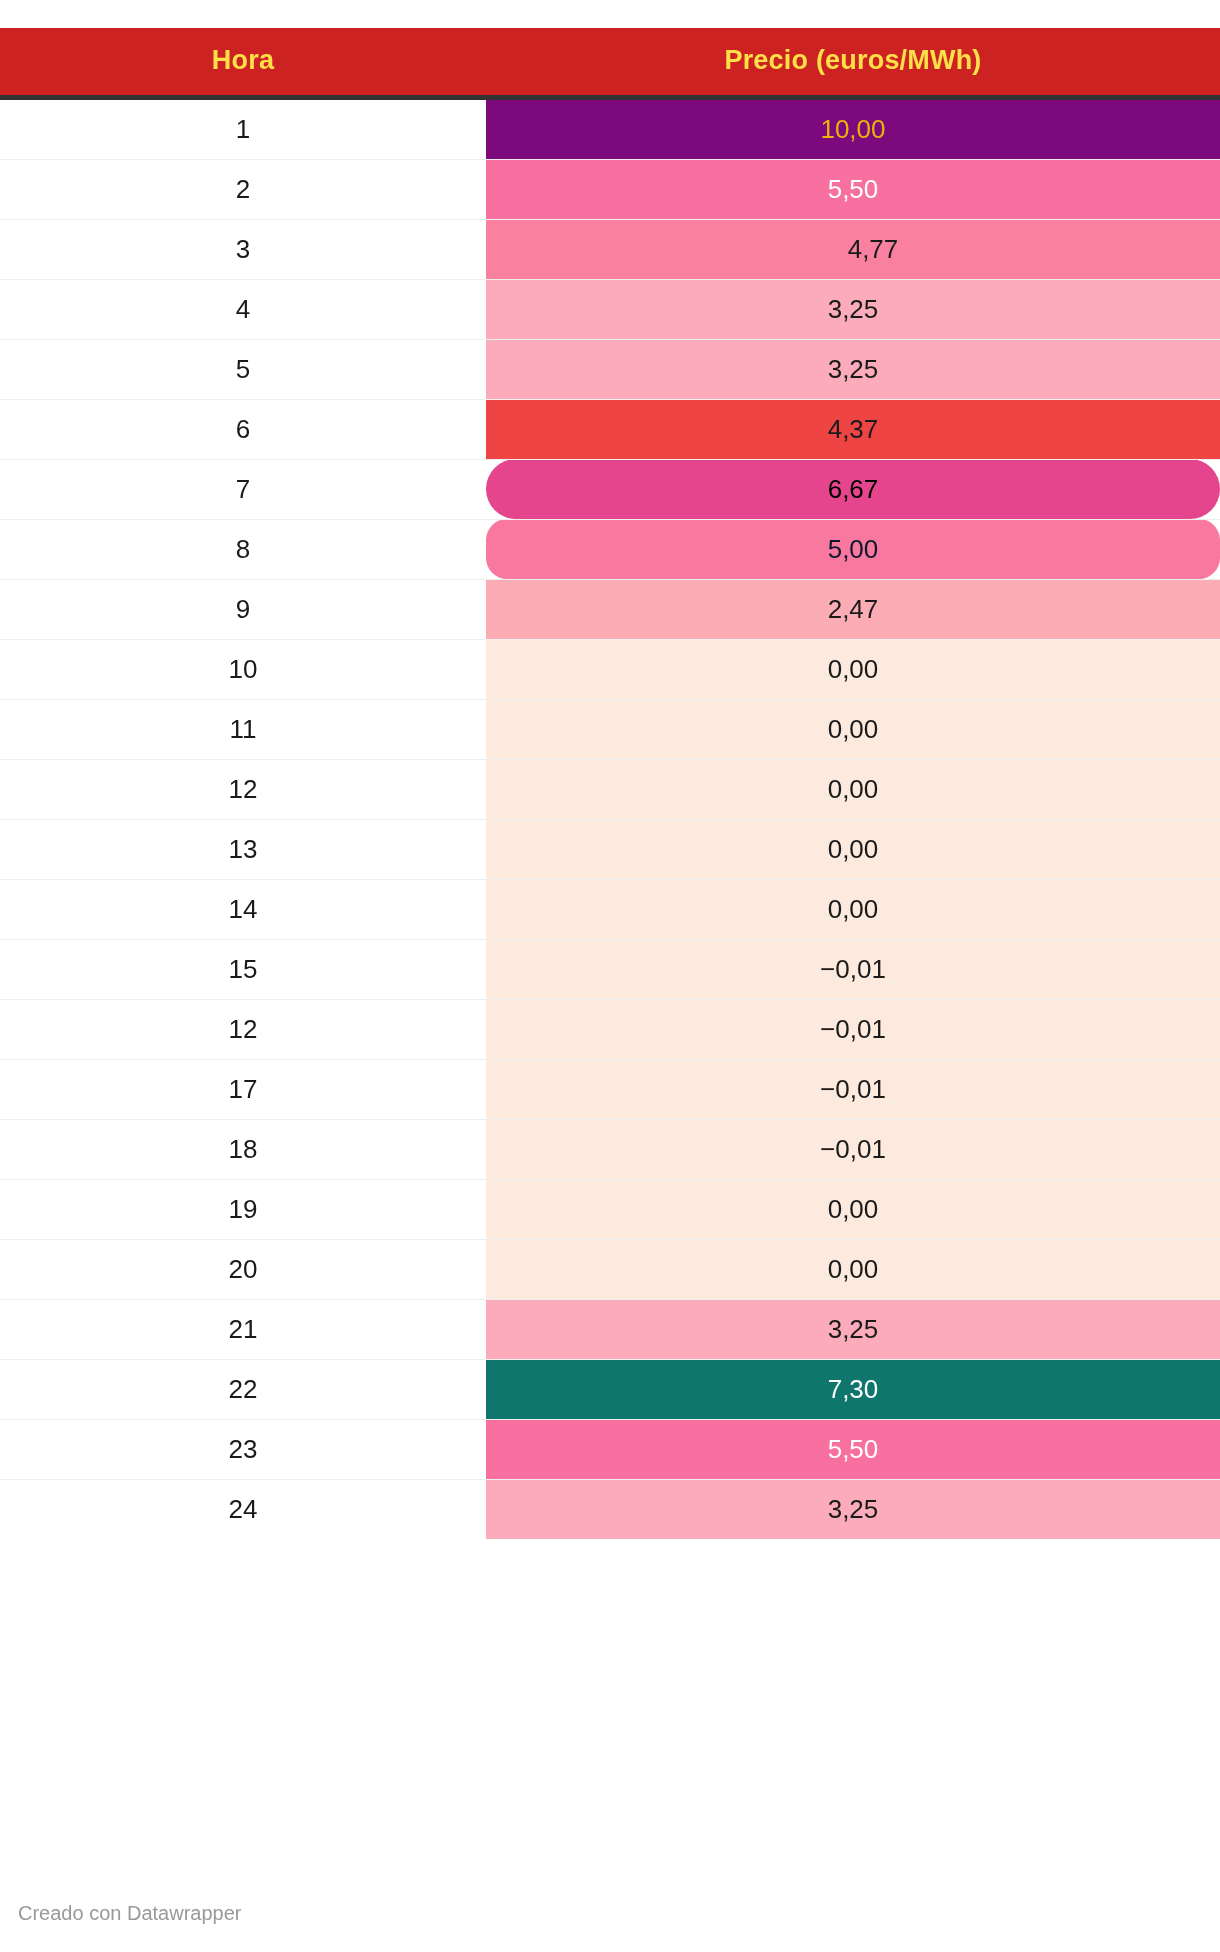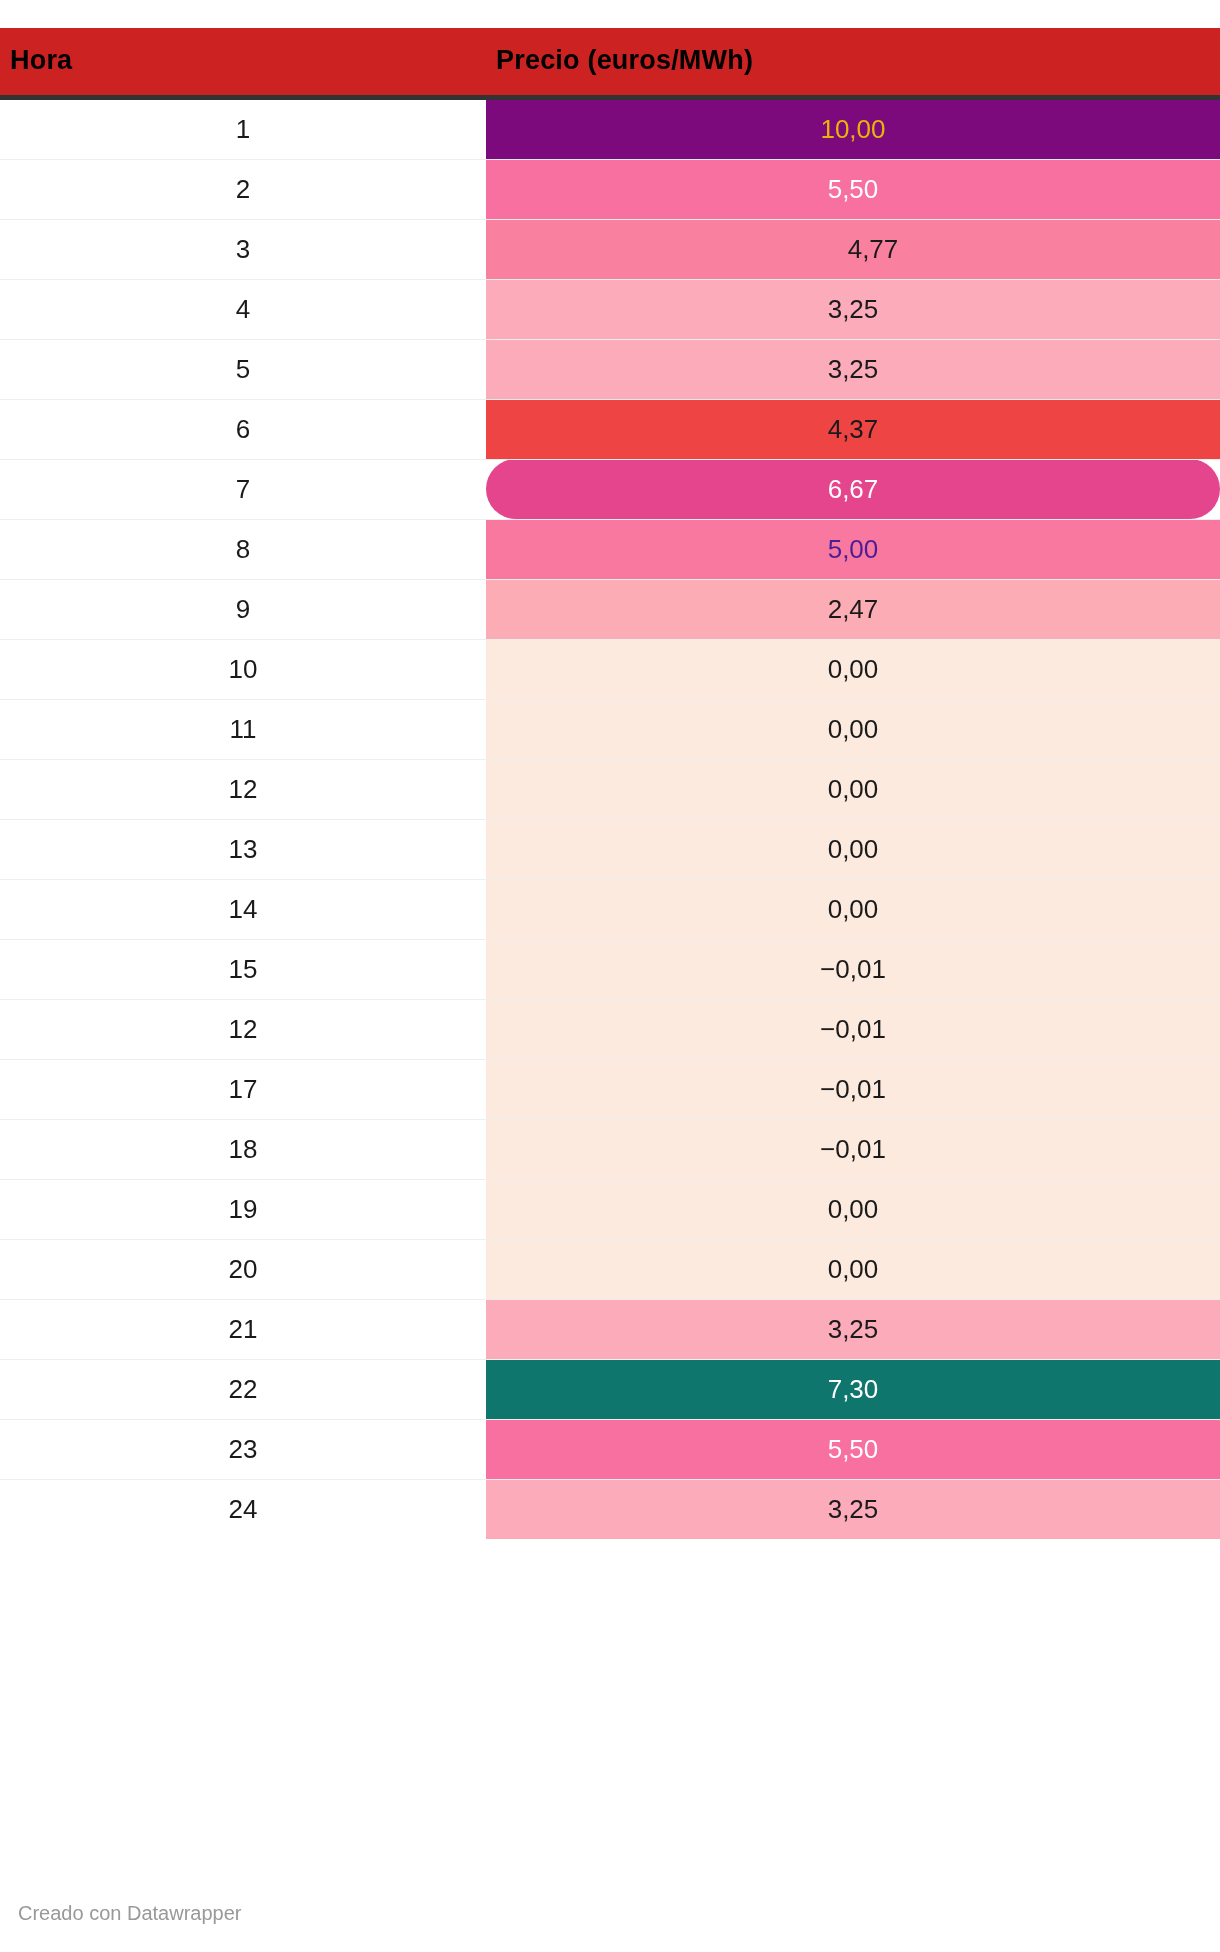--- a/index.html
+++ b/index.html
@@ -30,10 +30,10 @@
 
   thead th {
     background: #cc2222;
-    color: #000000;
+    color: #fde047;
     font-size: 27px;
     font-weight: bold;
-    text-align: left;
+    text-align: center;
     padding: 18px 10px 19px 10px;
     letter-spacing: 0.2px;
     line-height: 1.1;

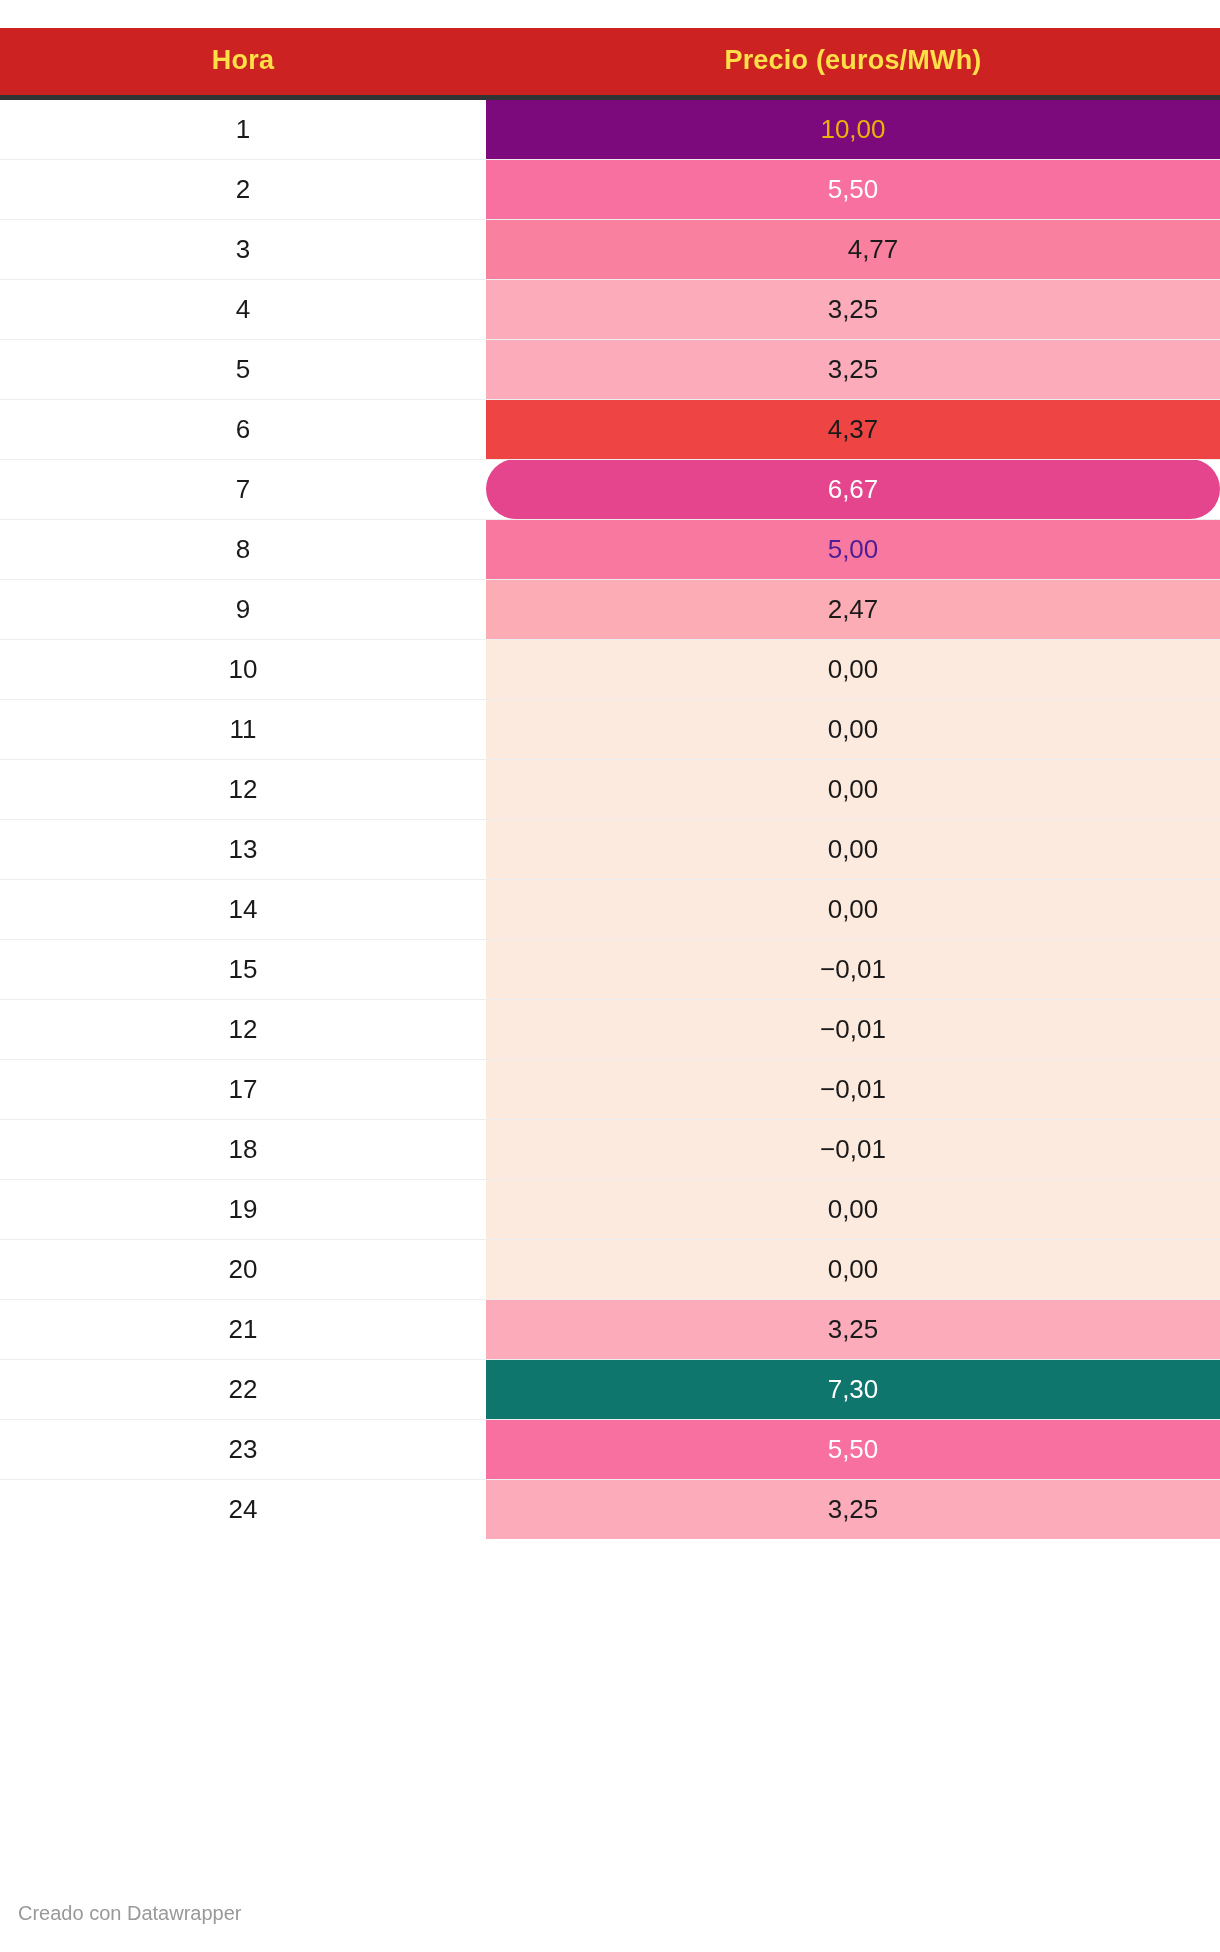--- a/index.html
+++ b/index.html
@@ -120,7 +120,7 @@
         </tr>
         <tr>
           <td class="cell-hora">7</td>
-          <td class="cell-precio" style="background-color: rgb(229, 69, 141); color: #ffffff; border-radius: 30px;">6,67</td>
+          <td class="cell-precio" style="background-color: rgb(229, 69, 141); color: #000000; border-radius: 30px;">6,67</td>
         </tr>
         <tr>
           <td class="cell-hora">8</td>

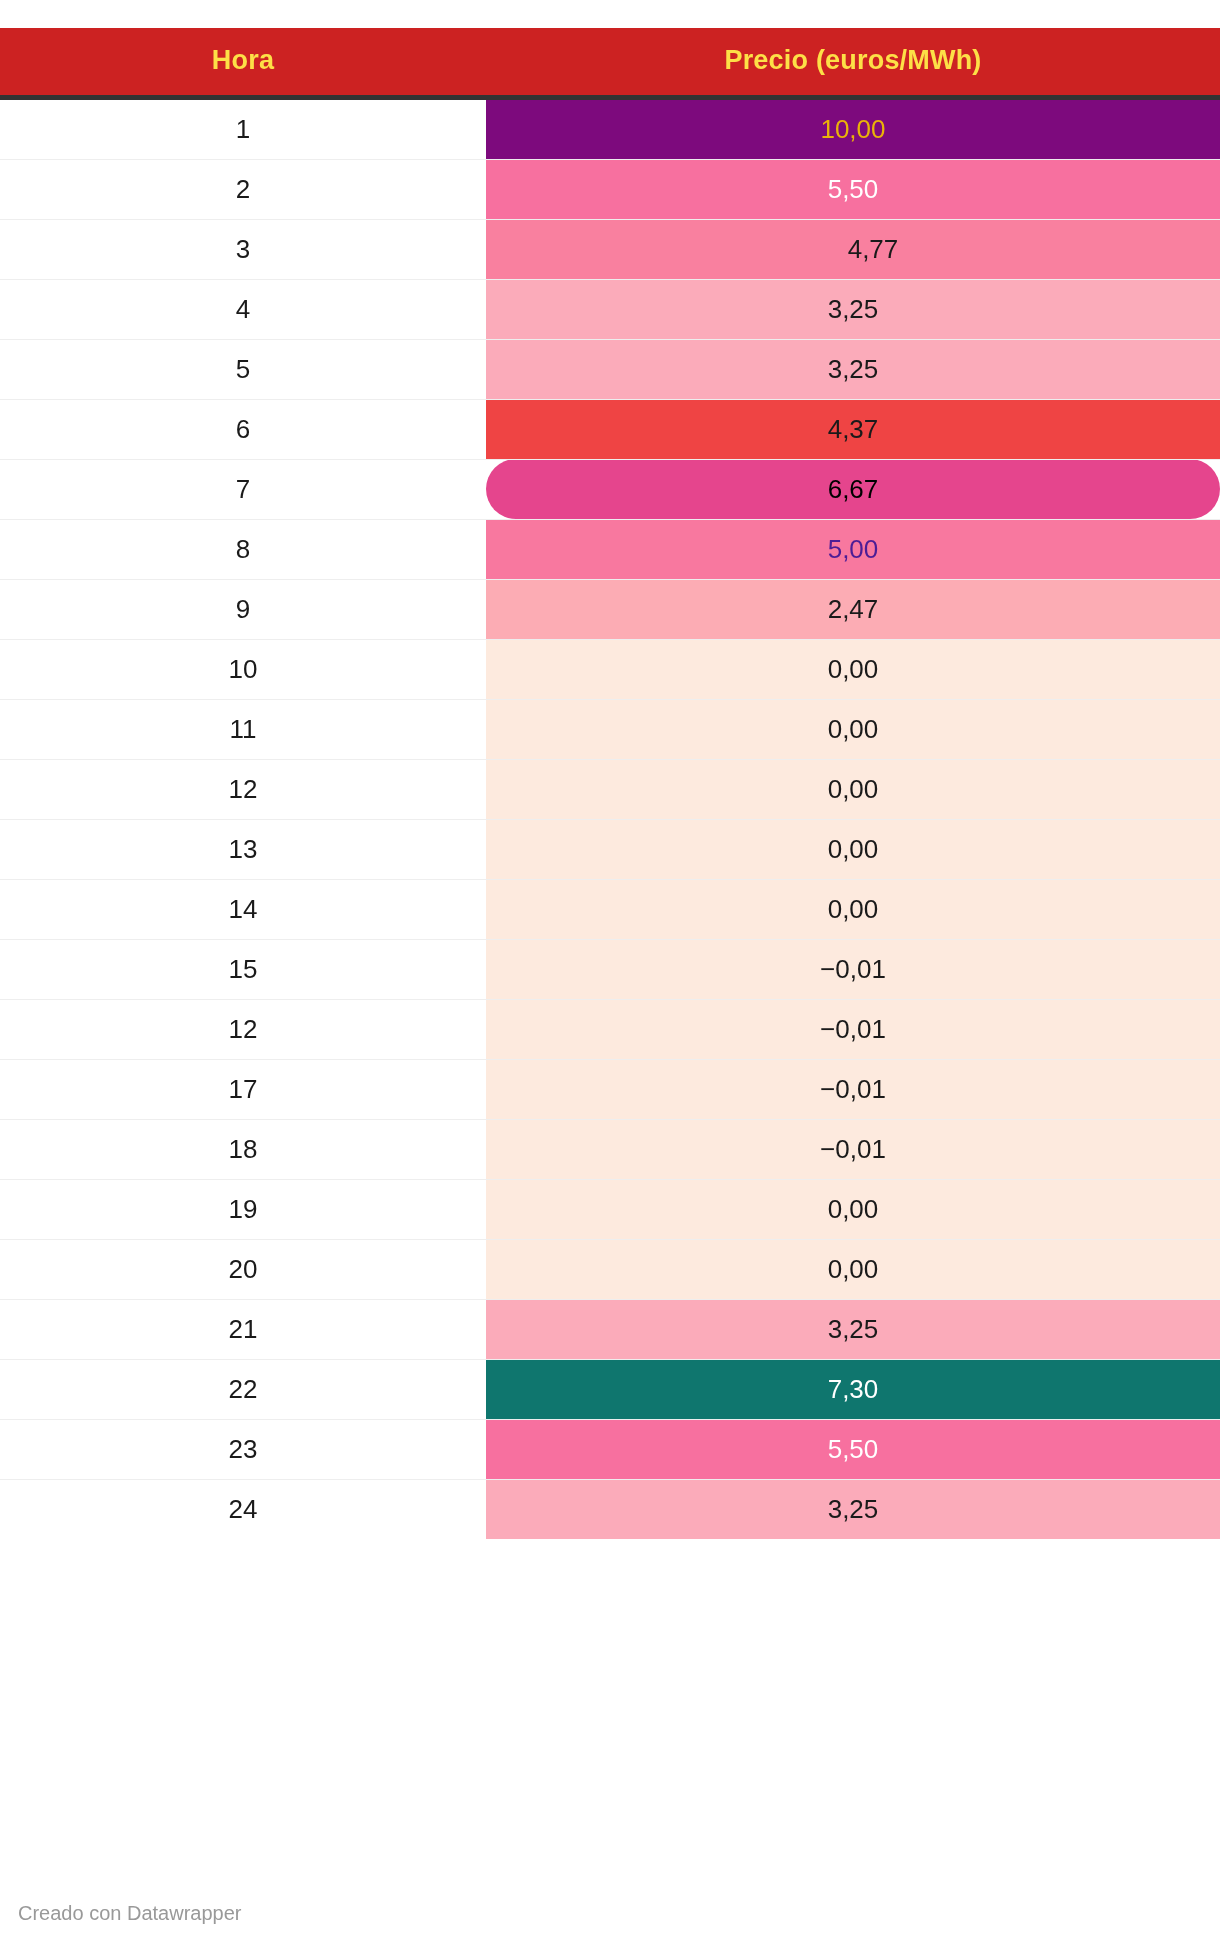--- a/index.html
+++ b/index.html
@@ -124,7 +124,7 @@
         </tr>
         <tr>
           <td class="cell-hora">8</td>
-          <td class="cell-precio" style="background-color: rgb(248, 120, 159); color: #4c1d95;">5,00</td>
+          <td class="cell-precio" style="background-color: rgb(248, 120, 159); color: #0f172a; border-radius: 21px;">5,00</td>
         </tr>
         <tr>
           <td class="cell-hora">9</td>

